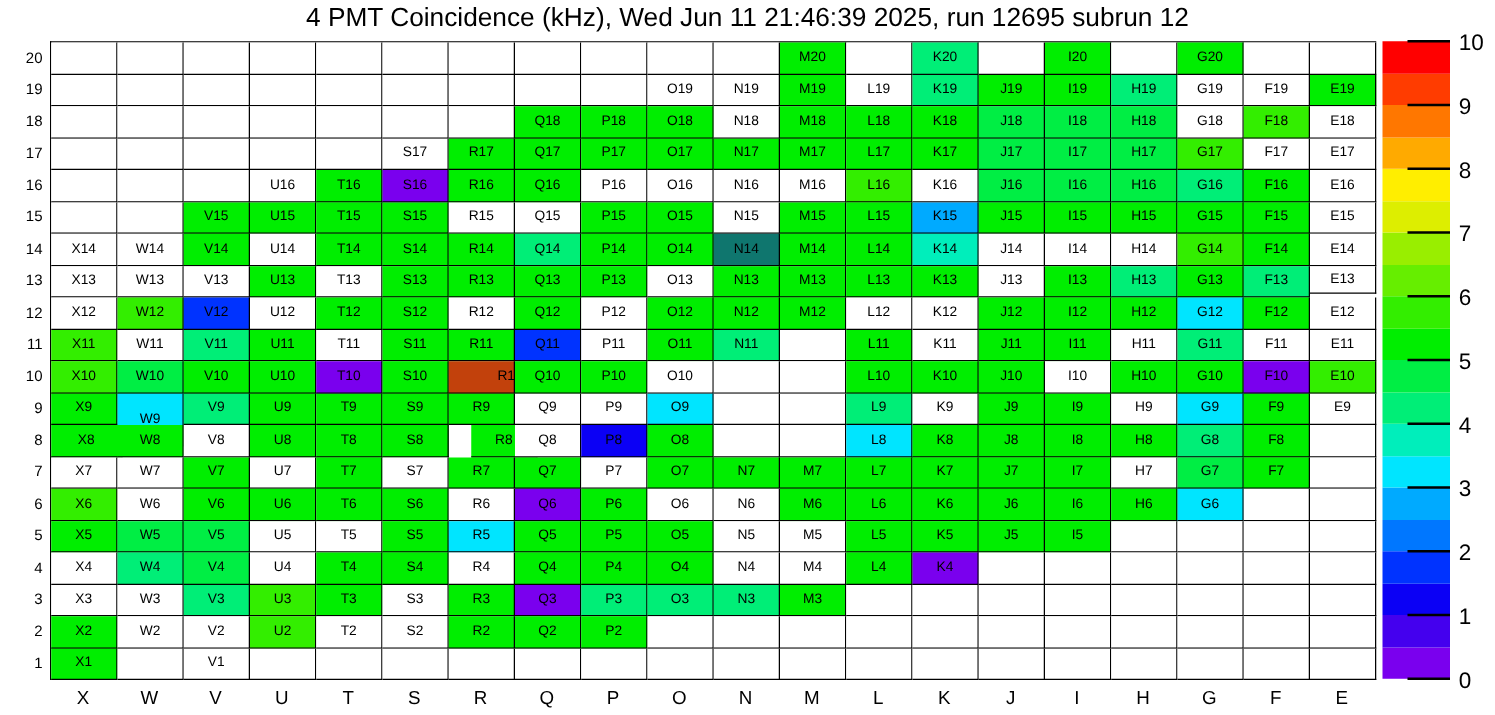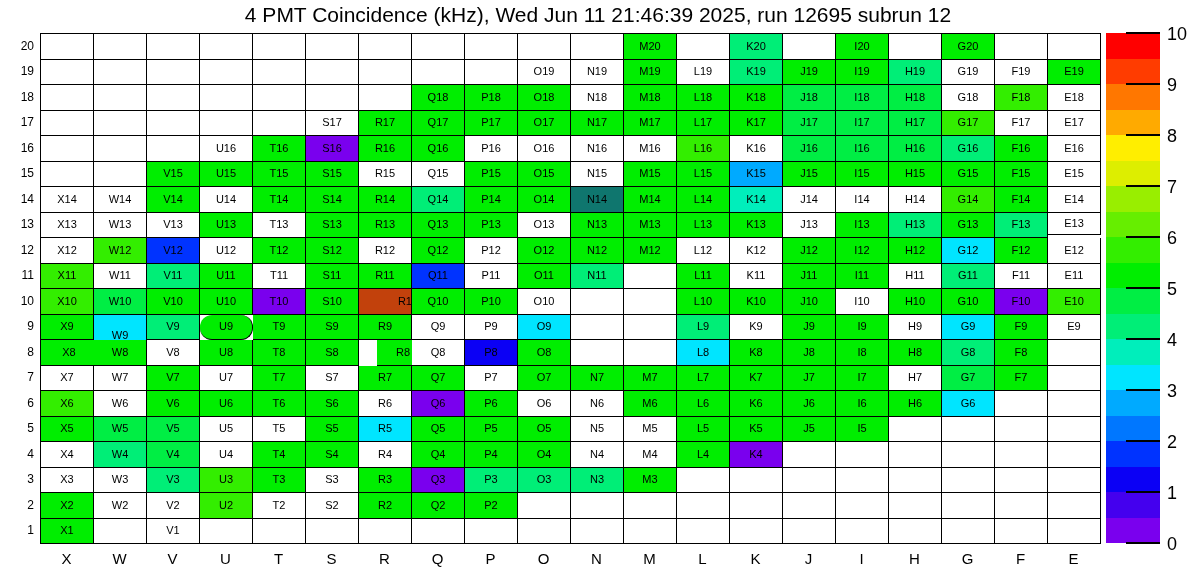--- a/index.html
+++ b/index.html
@@ -263,7 +263,7 @@
     <div class="hm-cell" style="left: 0px; top: 280.5px; width: 53px; height: 25.5px; background: rgb(0, 238, 0);">X9</div>
     <div class="hm-cell" style="left: 53px; top: 280.5px; width: 53px; height: 42px; background: rgb(0, 229, 255); text-align: right;">W9</div>
     <div class="hm-cell" style="left: 106px; top: 280.5px; width: 53px; height: 25.5px; background: rgb(0, 238, 119);">V9</div>
-    <div class="hm-cell" style="left: 159px; top: 280.5px; width: 53px; height: 25.5px; background: rgb(0, 238, 0); border-radius: 12px;">U9</div>
+    <div class="hm-cell" style="left: 159px; top: 280.5px; width: 53px; height: 25.5px; background: rgb(0, 238, 0);">U9</div>
     <div class="hm-cell" style="left: 212px; top: 280.5px; width: 53px; height: 25.5px; background: rgb(0, 238, 0);">T9</div>
     <div class="hm-cell" style="left: 265px; top: 280.5px; width: 53px; height: 25.5px; background: rgb(0, 238, 0);">S9</div>
     <div class="hm-cell" style="left: 318px; top: 280.5px; width: 53px; height: 25.5px; background: rgb(0, 238, 0);">R9</div>

